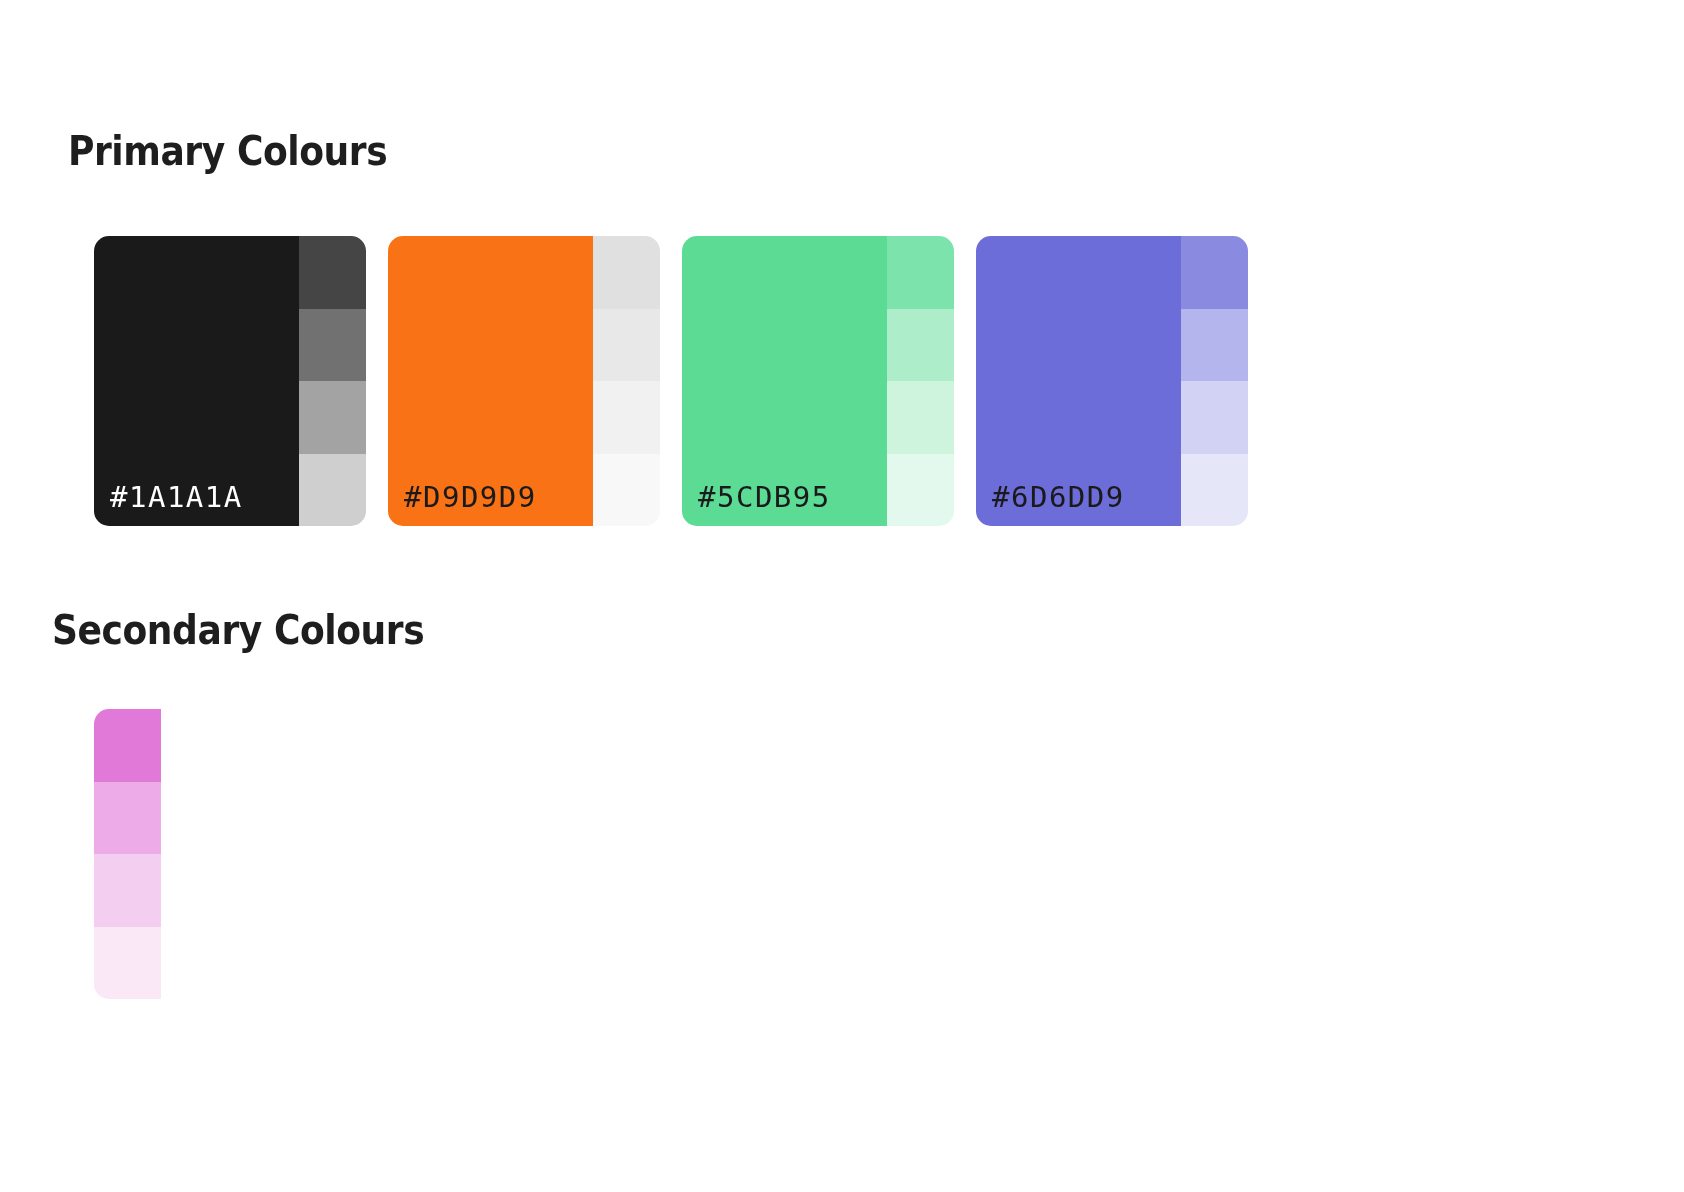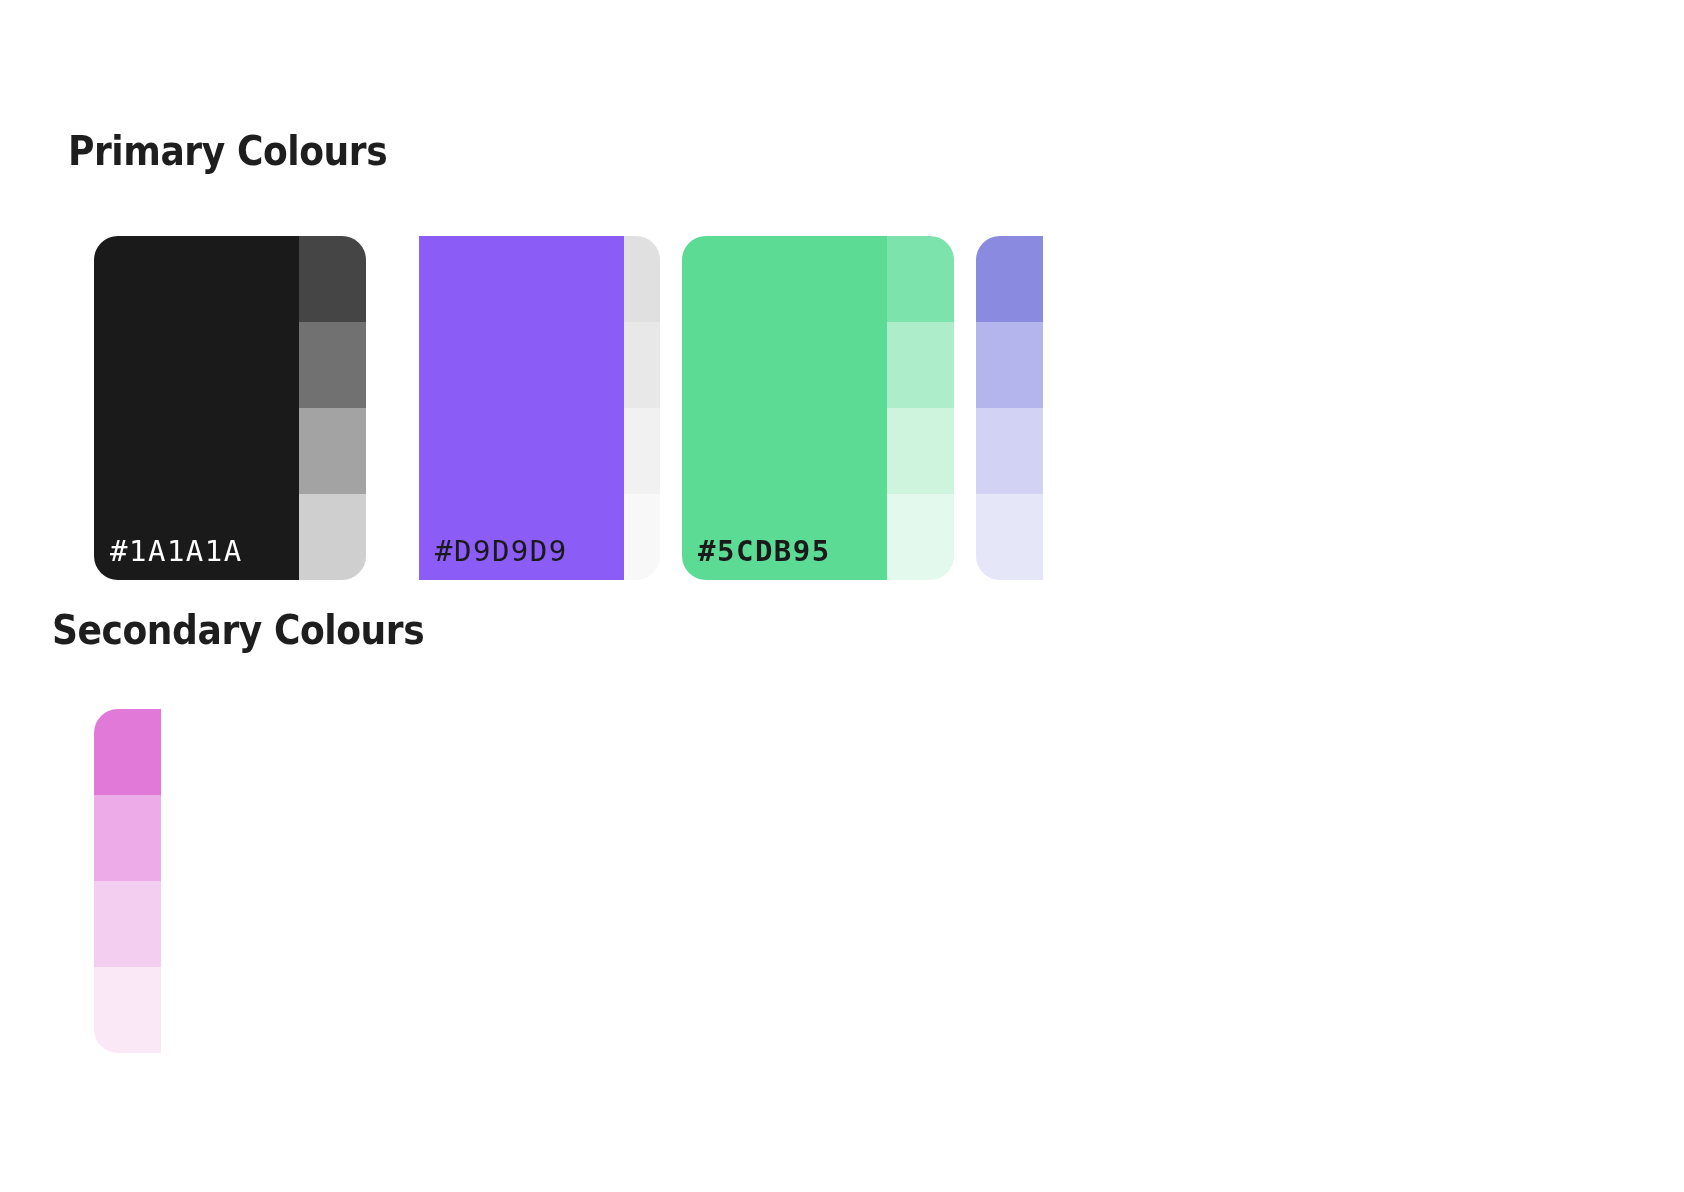--- a/index.html
+++ b/index.html
@@ -63,8 +63,8 @@
   .swatch {
     position: relative;
     width: 272px;
-    height: 344px;
-    border-radius: 24px;
+    height: 290px;
+    border-radius: 15px;
     overflow: hidden;
     display: flex;
     flex-direction: row;

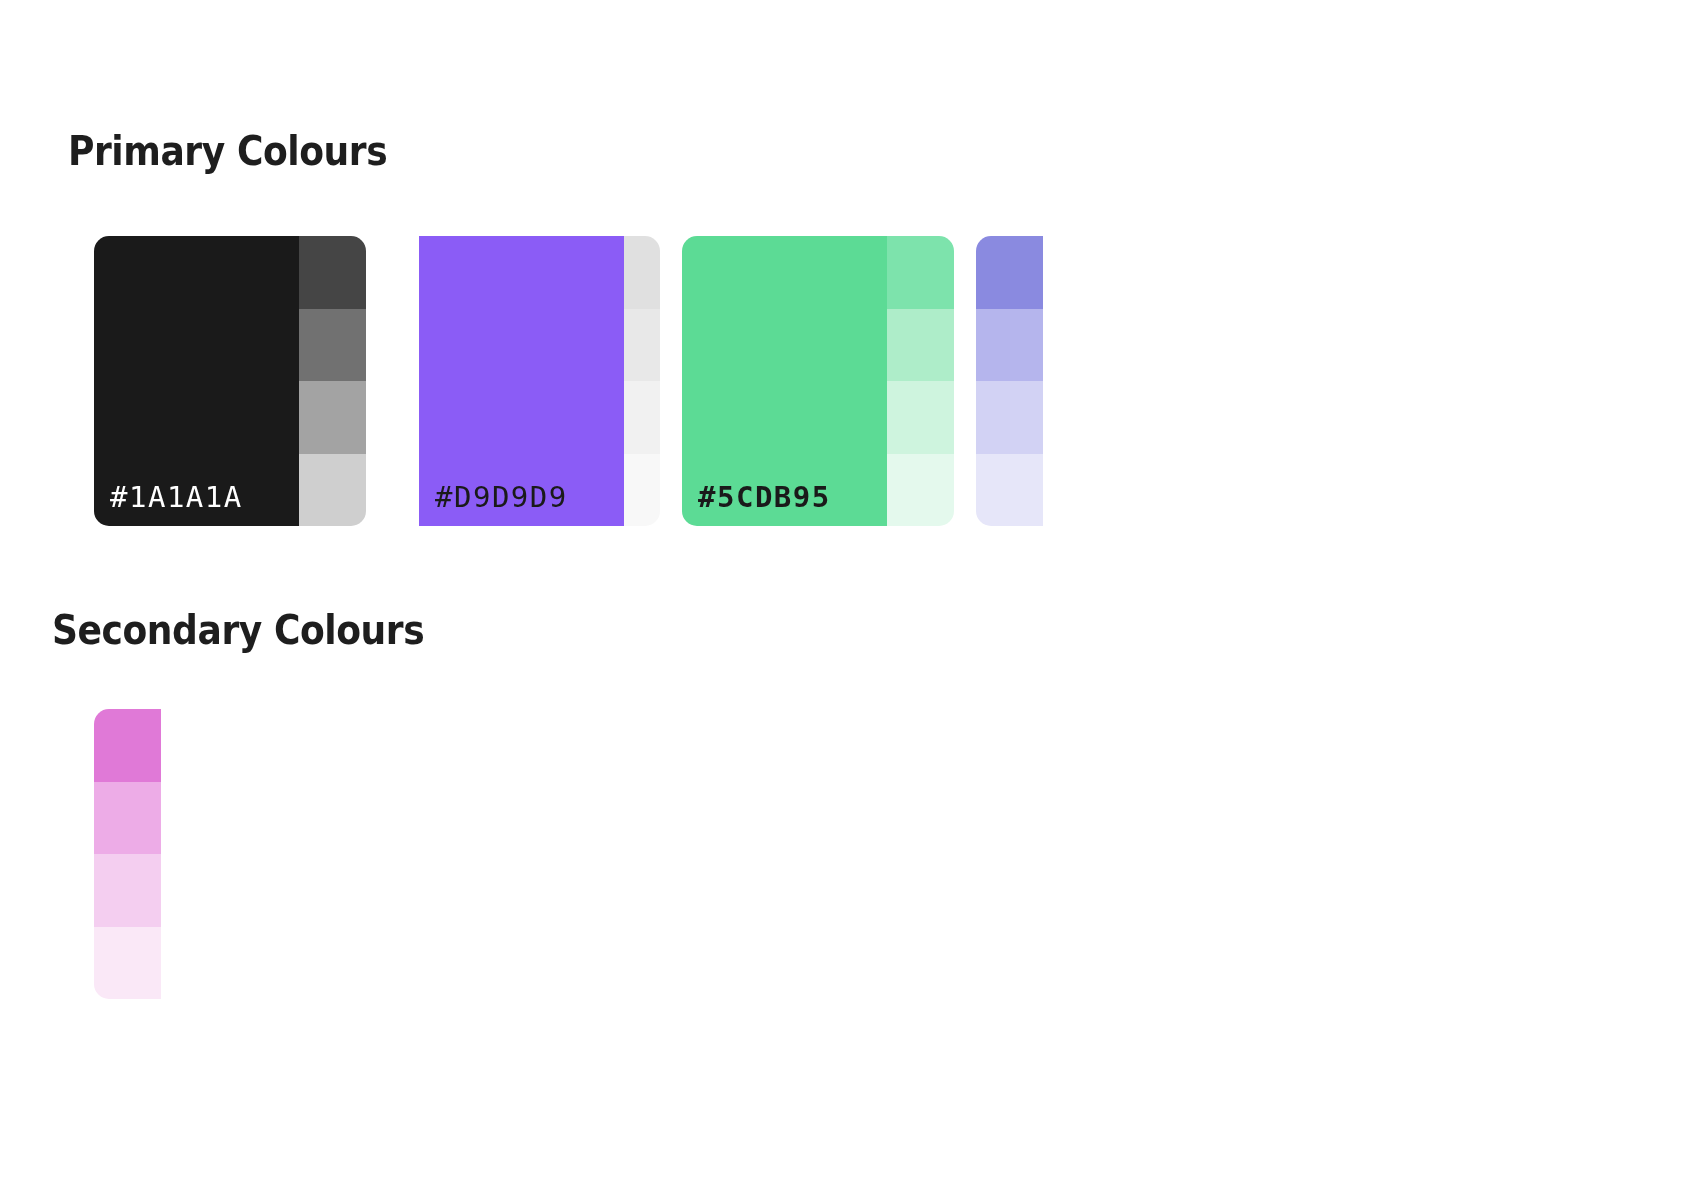--- a/index.html
+++ b/index.html
@@ -127,7 +127,7 @@
     </div>
 
     <div class="swatch">
-      <div class="swatch-main" style="background: #8b5cf6; margin-left: 31px;">
+      <div class="swatch-main" style="background: #f97316;">
         <div class="swatch-label" style="color: rgb(26, 26, 26);">#D9D9D9</div>
       </div>
       <div class="swatch-tints">

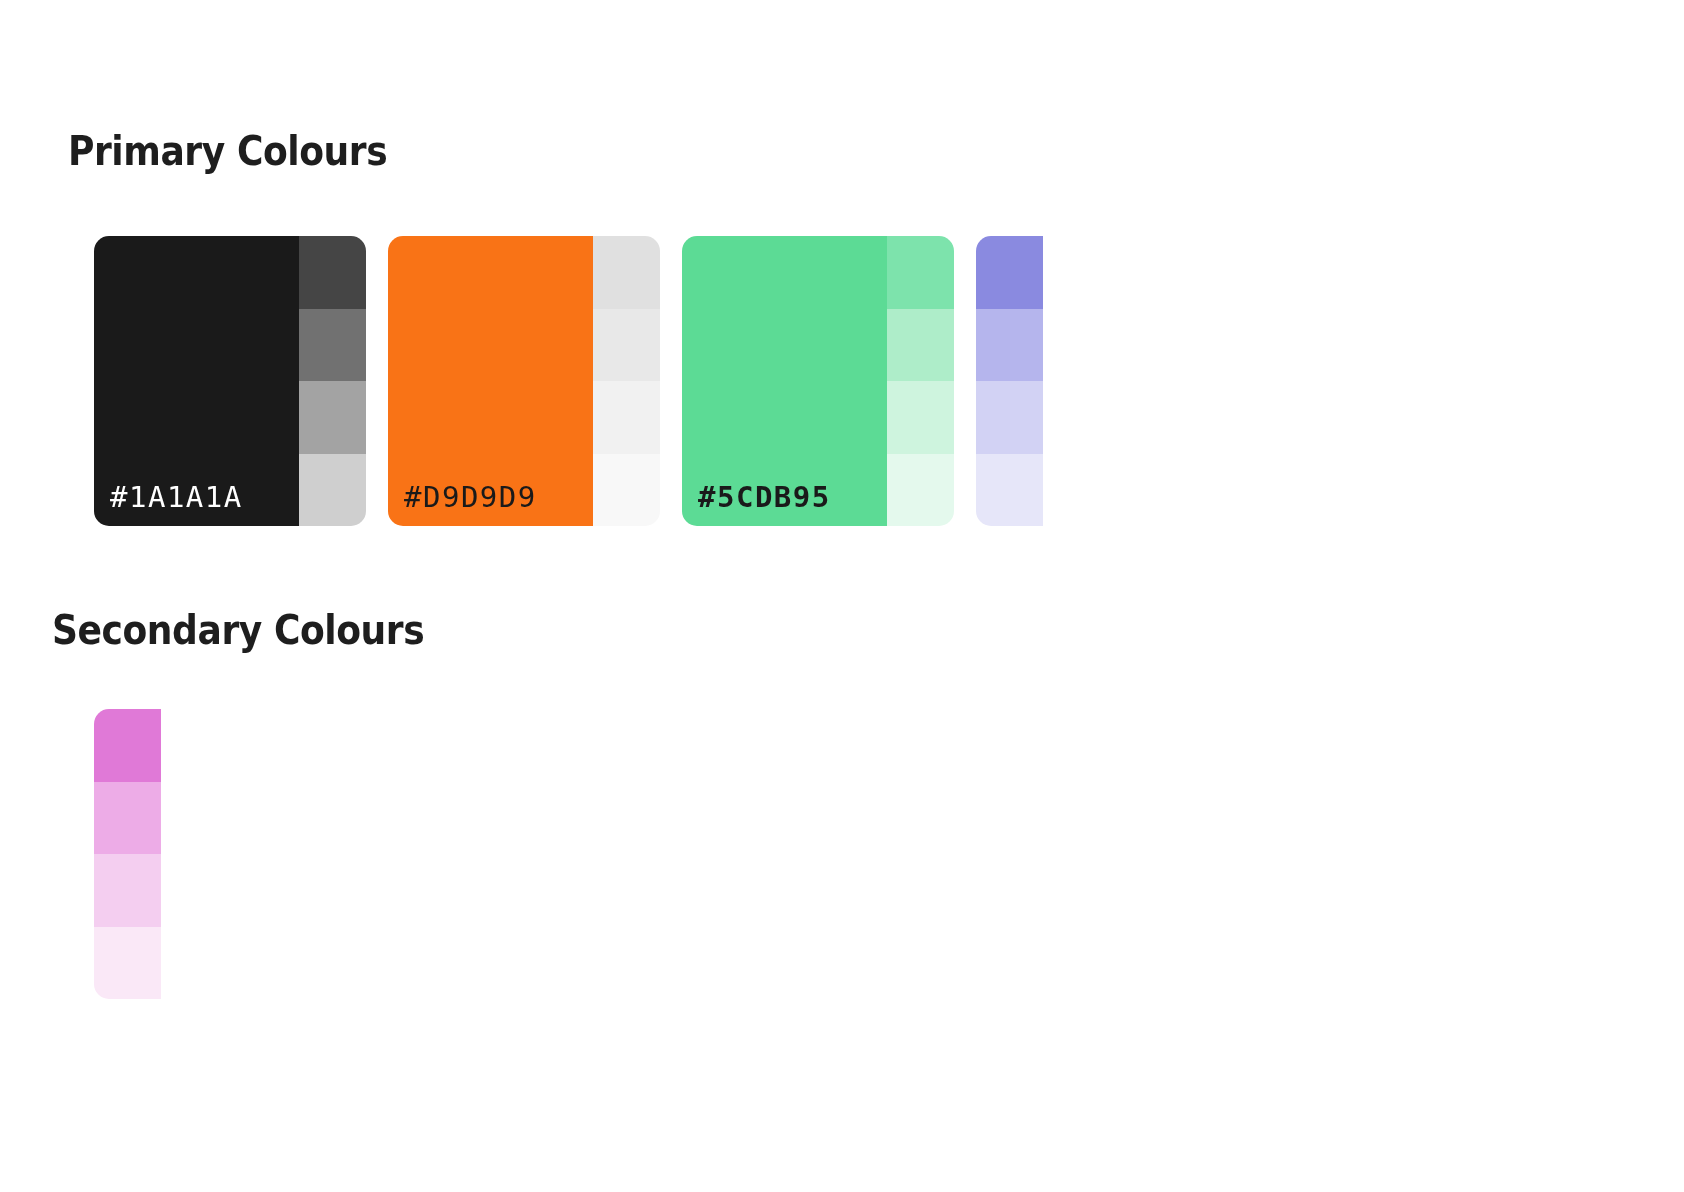--- a/index.html
+++ b/index.html
@@ -140,7 +140,7 @@
 
     <div class="swatch">
       <div class="swatch-main" style="background: rgb(92, 219, 149);">
-        <div class="swatch-label" style="color: rgb(26, 26, 26); font-weight: bold;">#5CDB95</div>
+        <div class="swatch-label" style="color: rgb(26, 26, 26);">#5CDB95</div>
       </div>
       <div class="swatch-tints">
         <div class="tint" style="background: rgb(125, 227, 172);"></div>

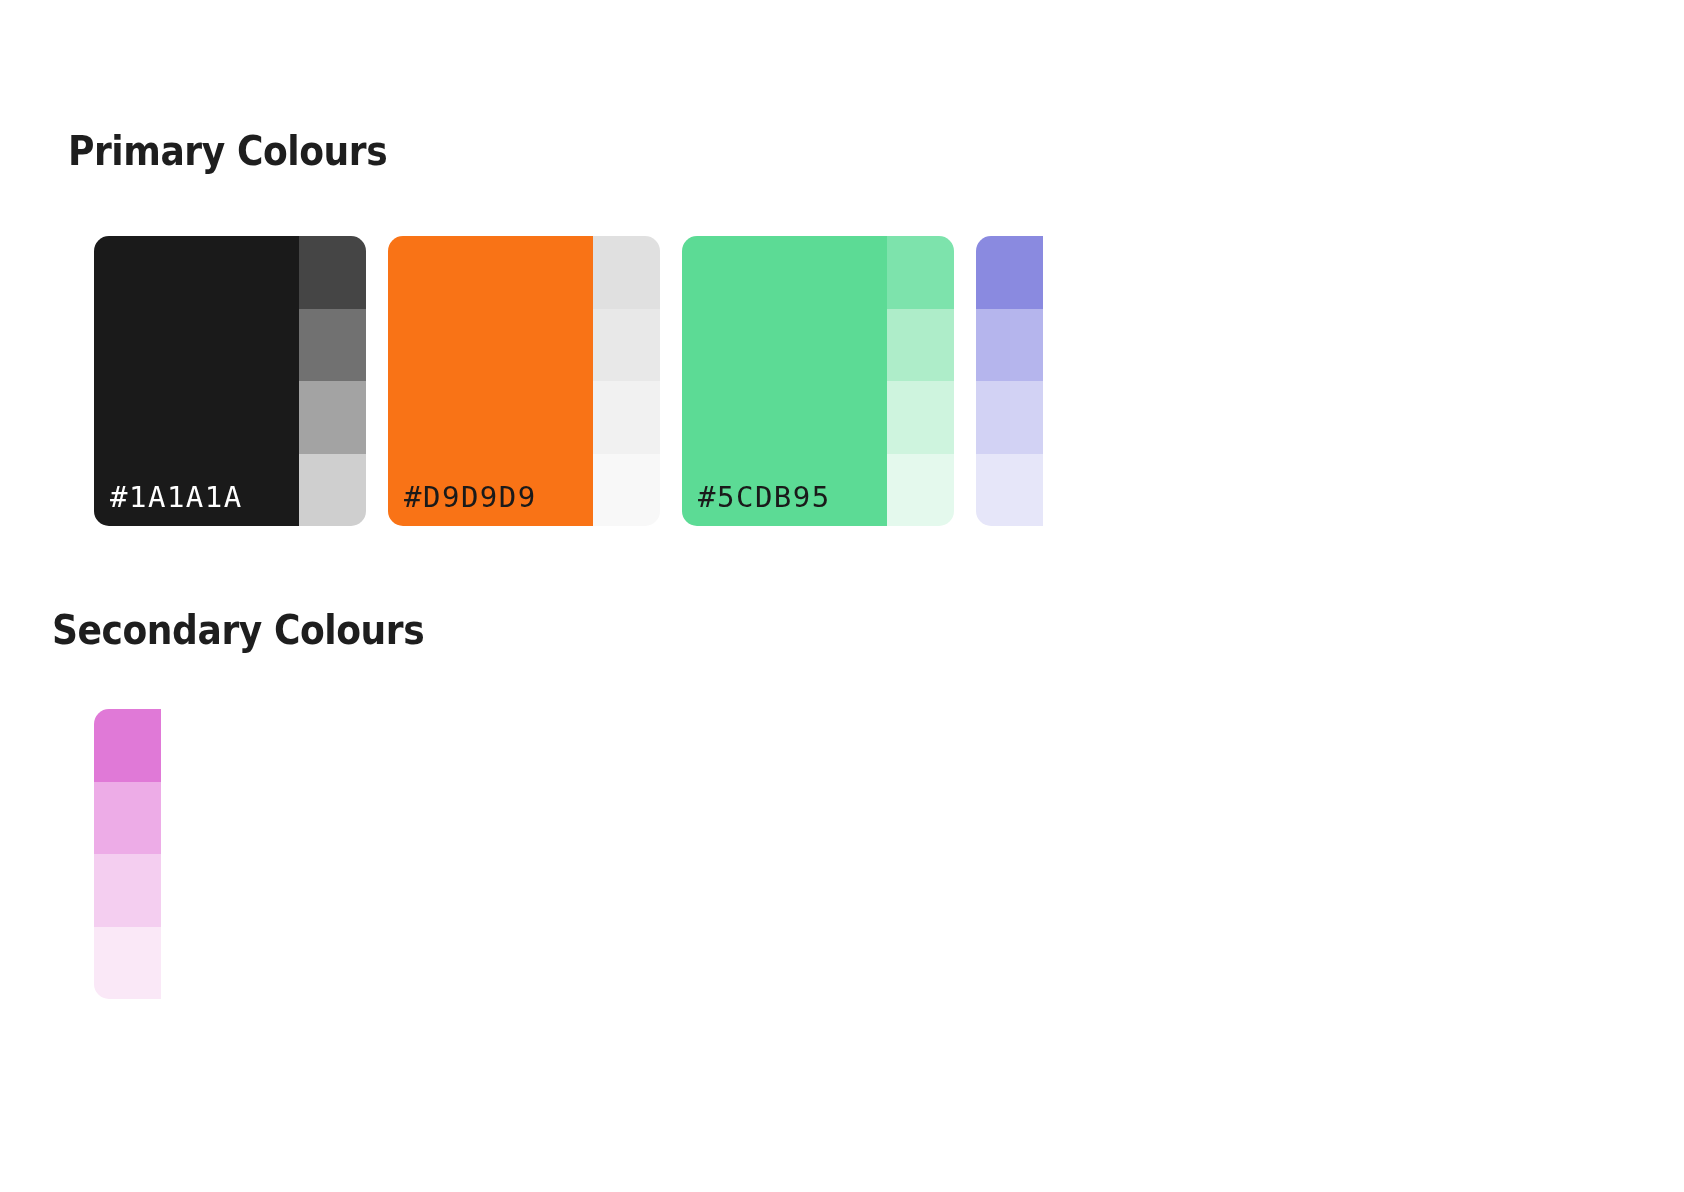--- a/index.html
+++ b/index.html
@@ -151,6 +151,9 @@
     </div>
 
     <div class="swatch">
+      <div class="swatch-main" style="background: rgb(109, 109, 217);">
+        <div class="swatch-label" style="color: rgb(26, 26, 26);">#6D6DD9</div>
+      </div>
       <div class="swatch-tints">
         <div class="tint" style="background: rgb(138, 138, 224);"></div>
         <div class="tint" style="background: rgb(181, 181, 237);"></div>

